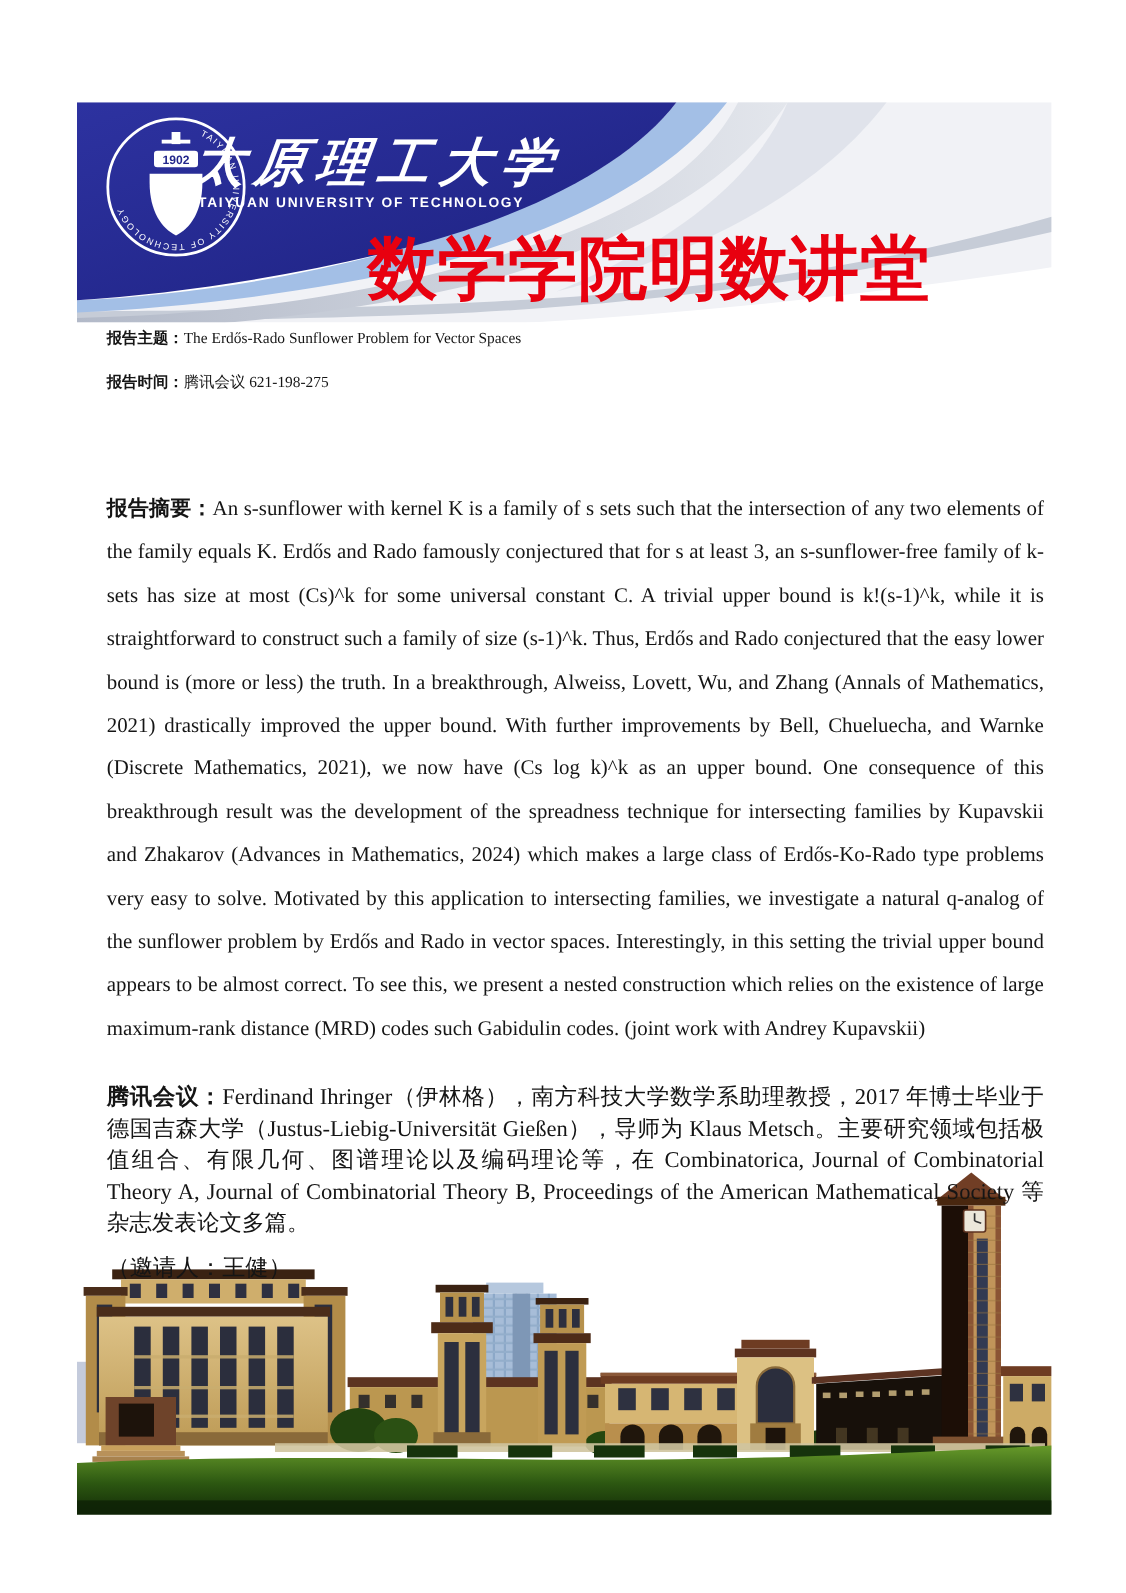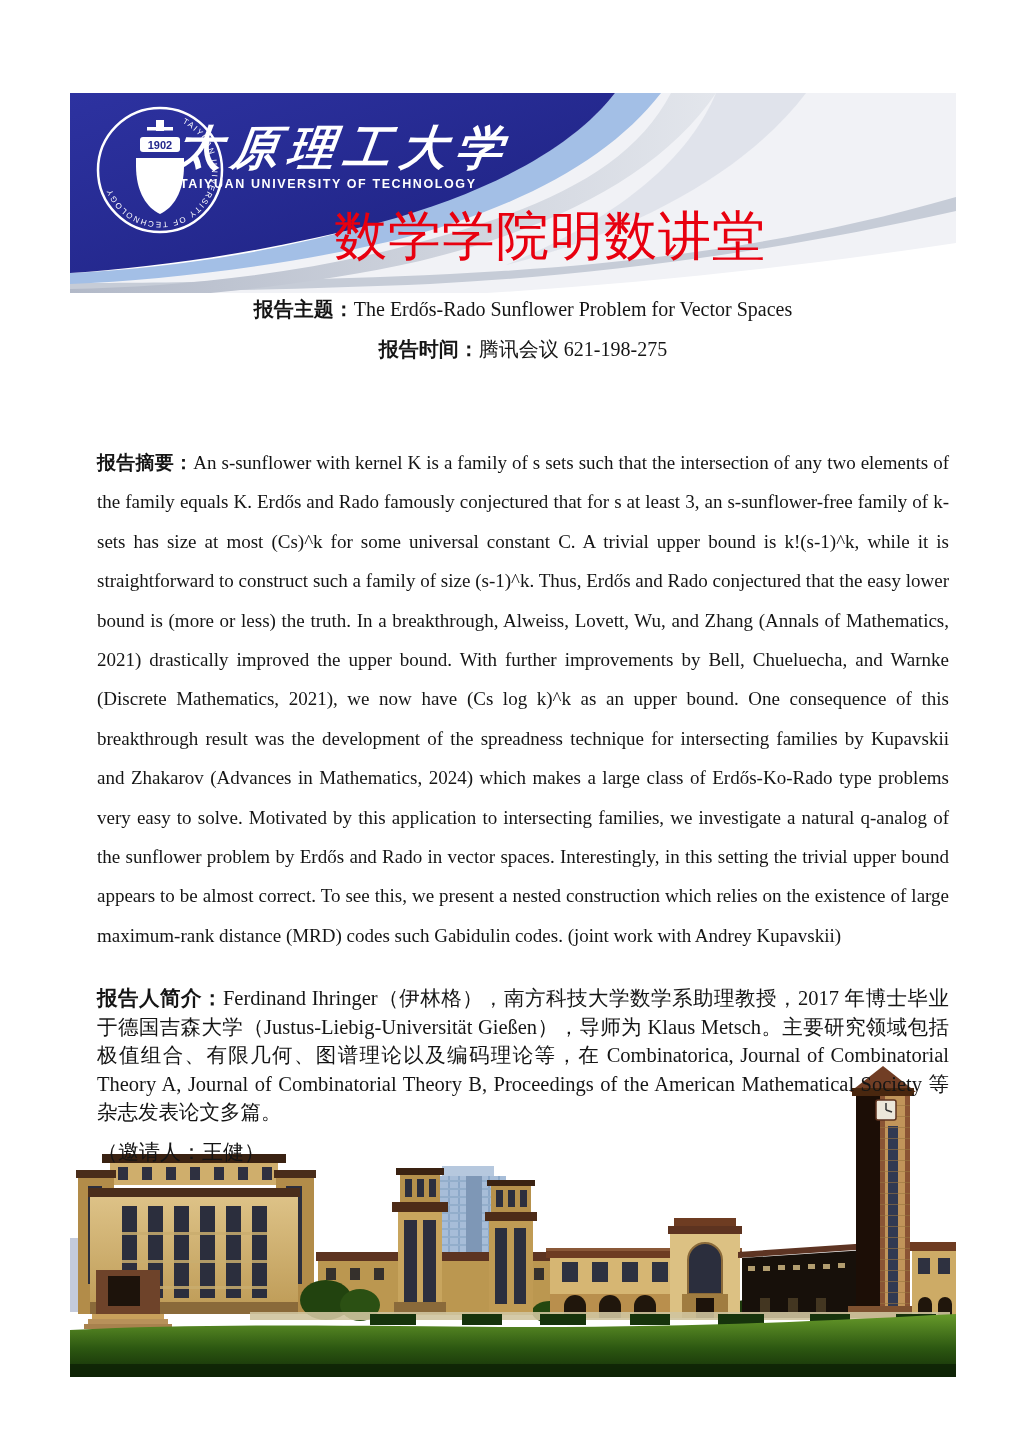--- a/index.html
+++ b/index.html
@@ -15,7 +15,7 @@
           letter-spacing:9px;font-style:italic;transform:skewX(-7deg);white-space:nowrap;}
   .uni-en{position:absolute;left:110px;top:84px;font-size:12.5px;font-weight:bold;color:#fff;
           letter-spacing:1.6px;font-family:"Liberation Sans","DejaVu Sans",sans-serif;white-space:nowrap;}
-  .lecture-title{position:absolute;left:264px;top:108px;font-size:53px;font-weight:400;
+  .lecture-title{position:absolute;left:264px;top:108px;font-size:63px;font-weight:700;
           color:#e8000f;white-space:nowrap;letter-spacing:1px;text-align:center;}
 
   

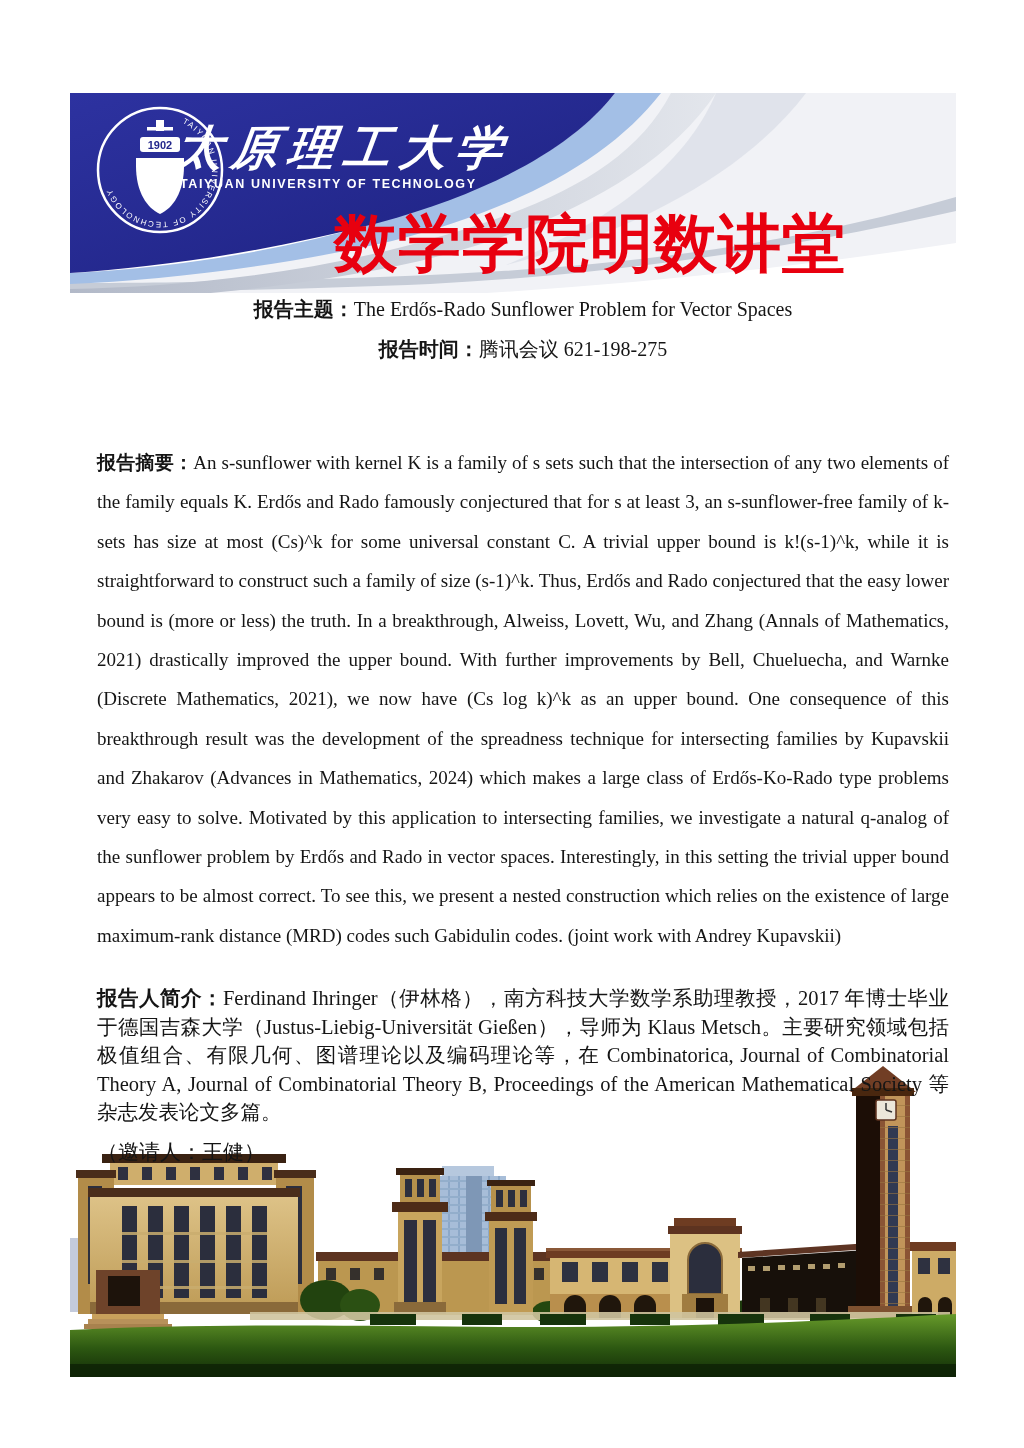--- a/index.html
+++ b/index.html
@@ -19,7 +19,7 @@
           color:#e8000f;white-space:nowrap;letter-spacing:1px;text-align:center;}
 
   
-  .info{position:absolute;left:97px;top:289px;width:852px;font-size:20px;z-index:2;text-align:center;}
+  .info{position:absolute;left:97px;top:289px;width:852px;font-size:14px;z-index:2;}
   .info .row{height:40px;line-height:40px;white-space:nowrap;}
   .lbl{font-weight:bold;}
   .abstract{position:absolute;left:97px;top:443px;width:852px;margin:0;font-size:19px;

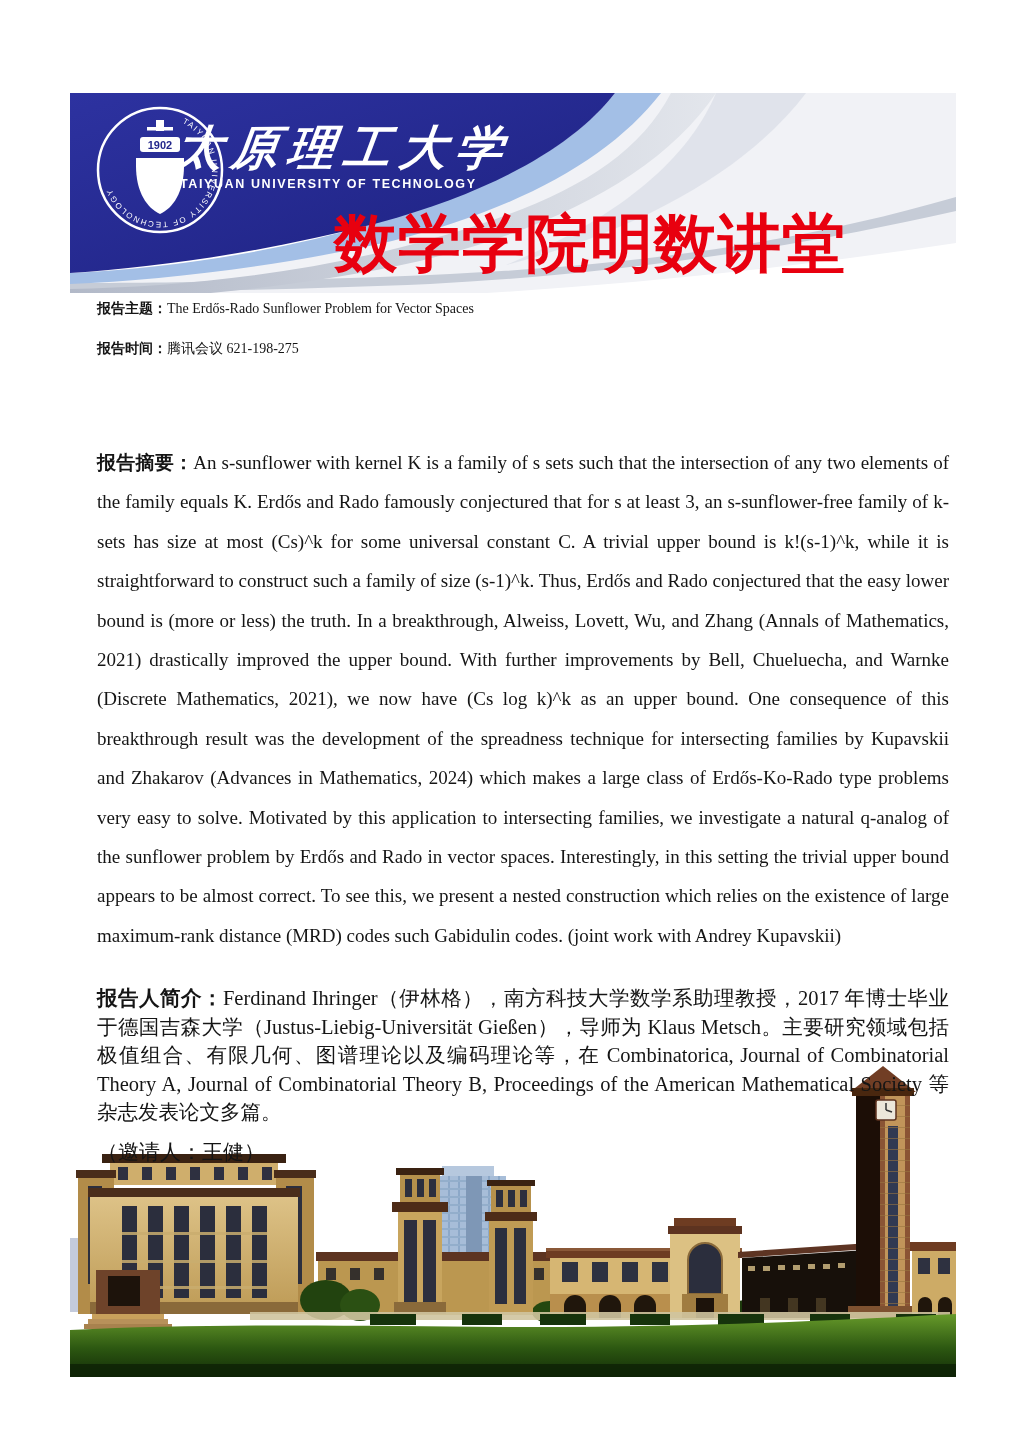--- a/index.html
+++ b/index.html
@@ -91,7 +91,7 @@
   </p>
 
   <p class="bio">
-    <span class="lbl">报告人简介：</span><span>Ferdinand Ihringer（伊林格），南方科技大学数学系助理教授，2017 年博士毕业于德国吉森大学（Justus-Liebig-Universität Gießen），导师为 Klaus Metsch。主要研究领域包括极值组合、有限几何、图谱理论以及编码理论等，在 Combinatorica, Journal of Combinatorial Theory A, Journal of Combinatorial Theory B, Proceedings of the American Mathematical Society 等杂志发表论文多篇。</span>
+    <span class="lbl">腾讯会议：</span><span>Ferdinand Ihringer（伊林格），南方科技大学数学系助理教授，2017 年博士毕业于德国吉森大学（Justus-Liebig-Universität Gießen），导师为 Klaus Metsch。主要研究领域包括极值组合、有限几何、图谱理论以及编码理论等，在 Combinatorica, Journal of Combinatorial Theory A, Journal of Combinatorial Theory B, Proceedings of the American Mathematical Society 等杂志发表论文多篇。</span>
   </p>
 
   <div class="inviter">（邀请人：王健）</div>

